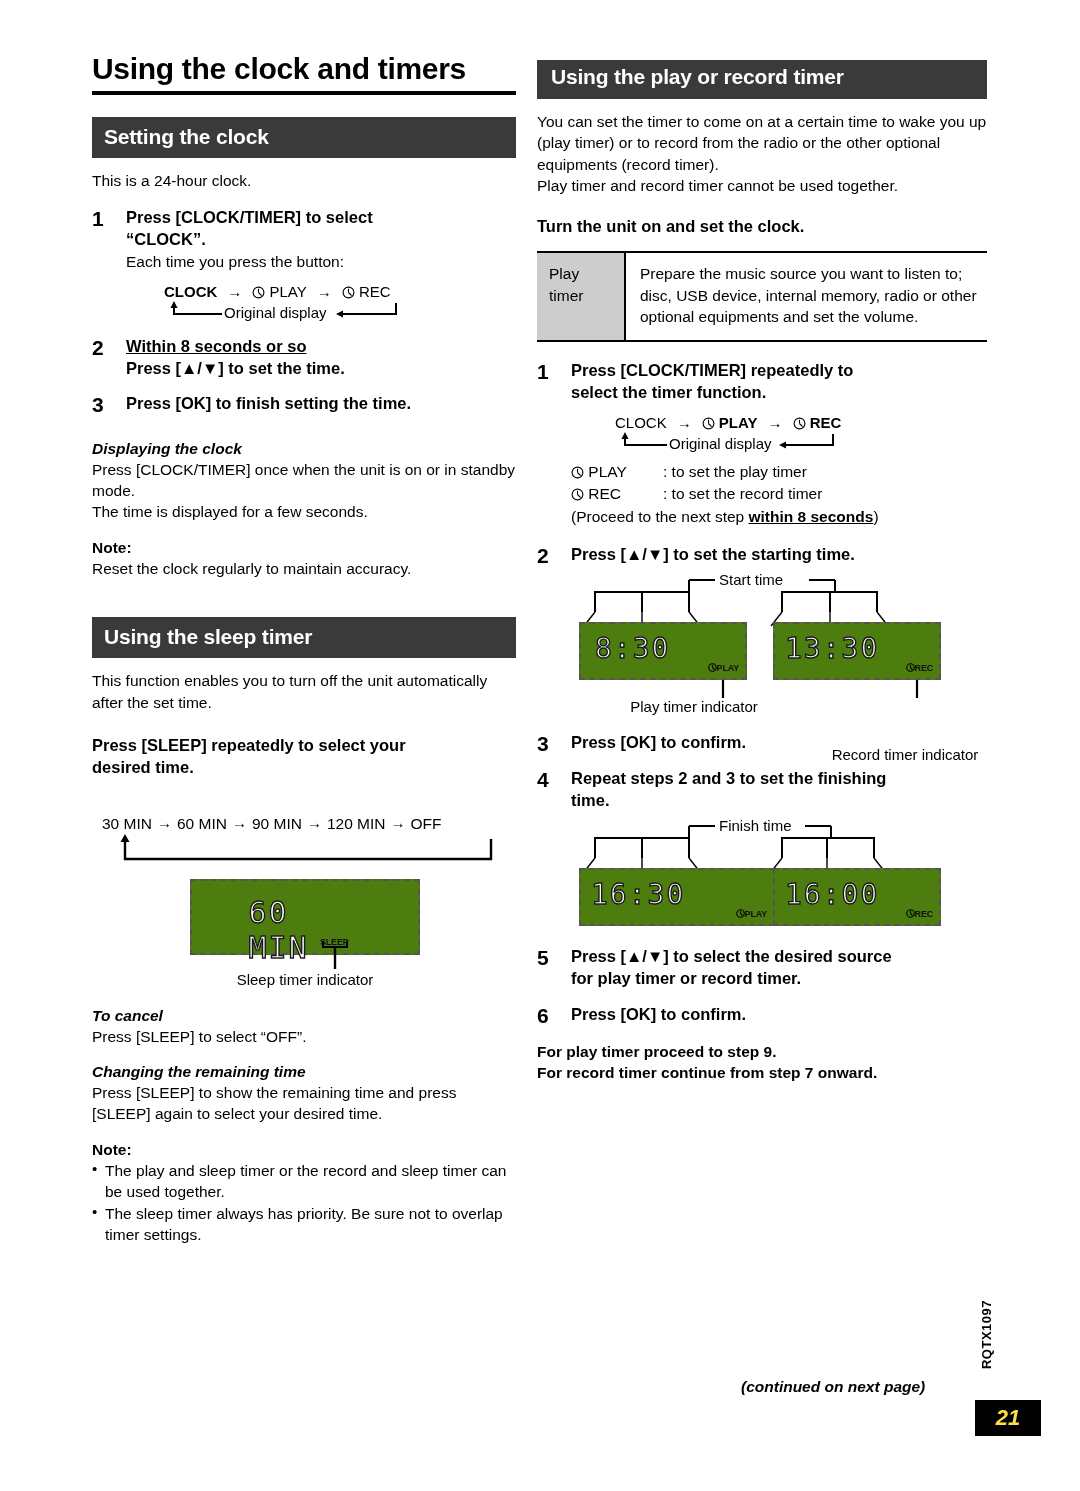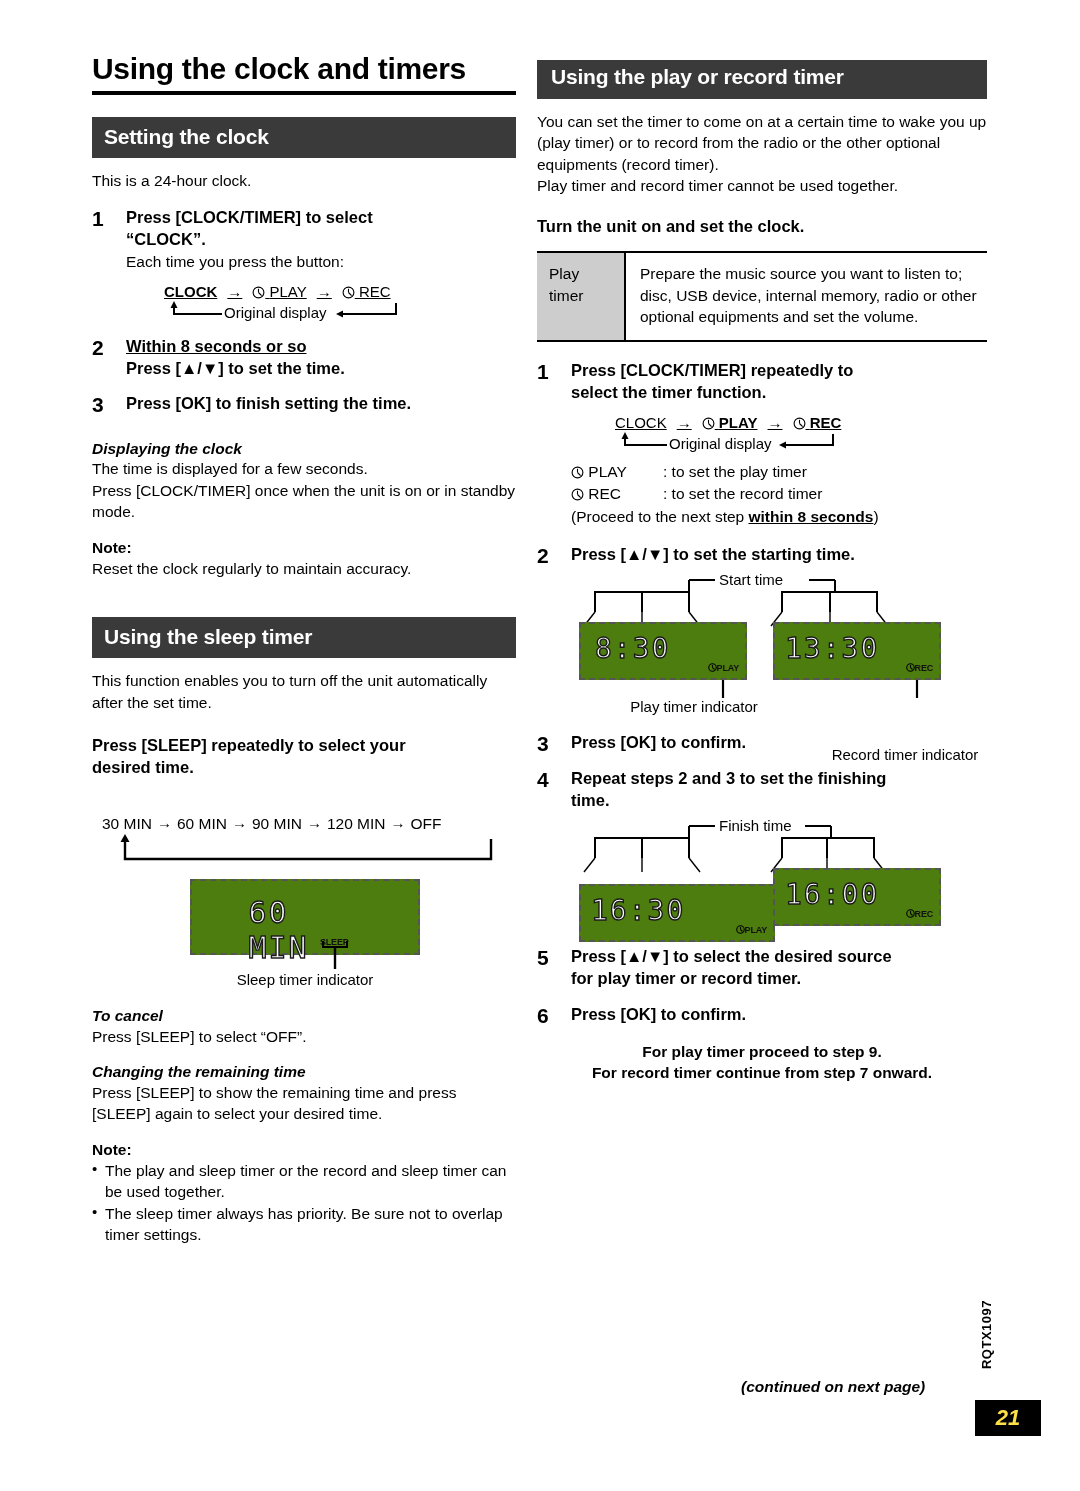--- a/index.html
+++ b/index.html
@@ -55,7 +55,7 @@
 
   
   .flow { position: relative; margin: 10px 0 0 0; font-size: 15px; }
-  .flow-row { display: flex; align-items: center; gap: 10px; text-decoration: underline; }
+  .flow-row { display: flex; align-items: center; gap: 10px; }
   .flow-item { white-space: nowrap; }
   .flow-item.b { font-weight: bold; }
   .arrow-r { font-size: 15px; line-height: 1; }

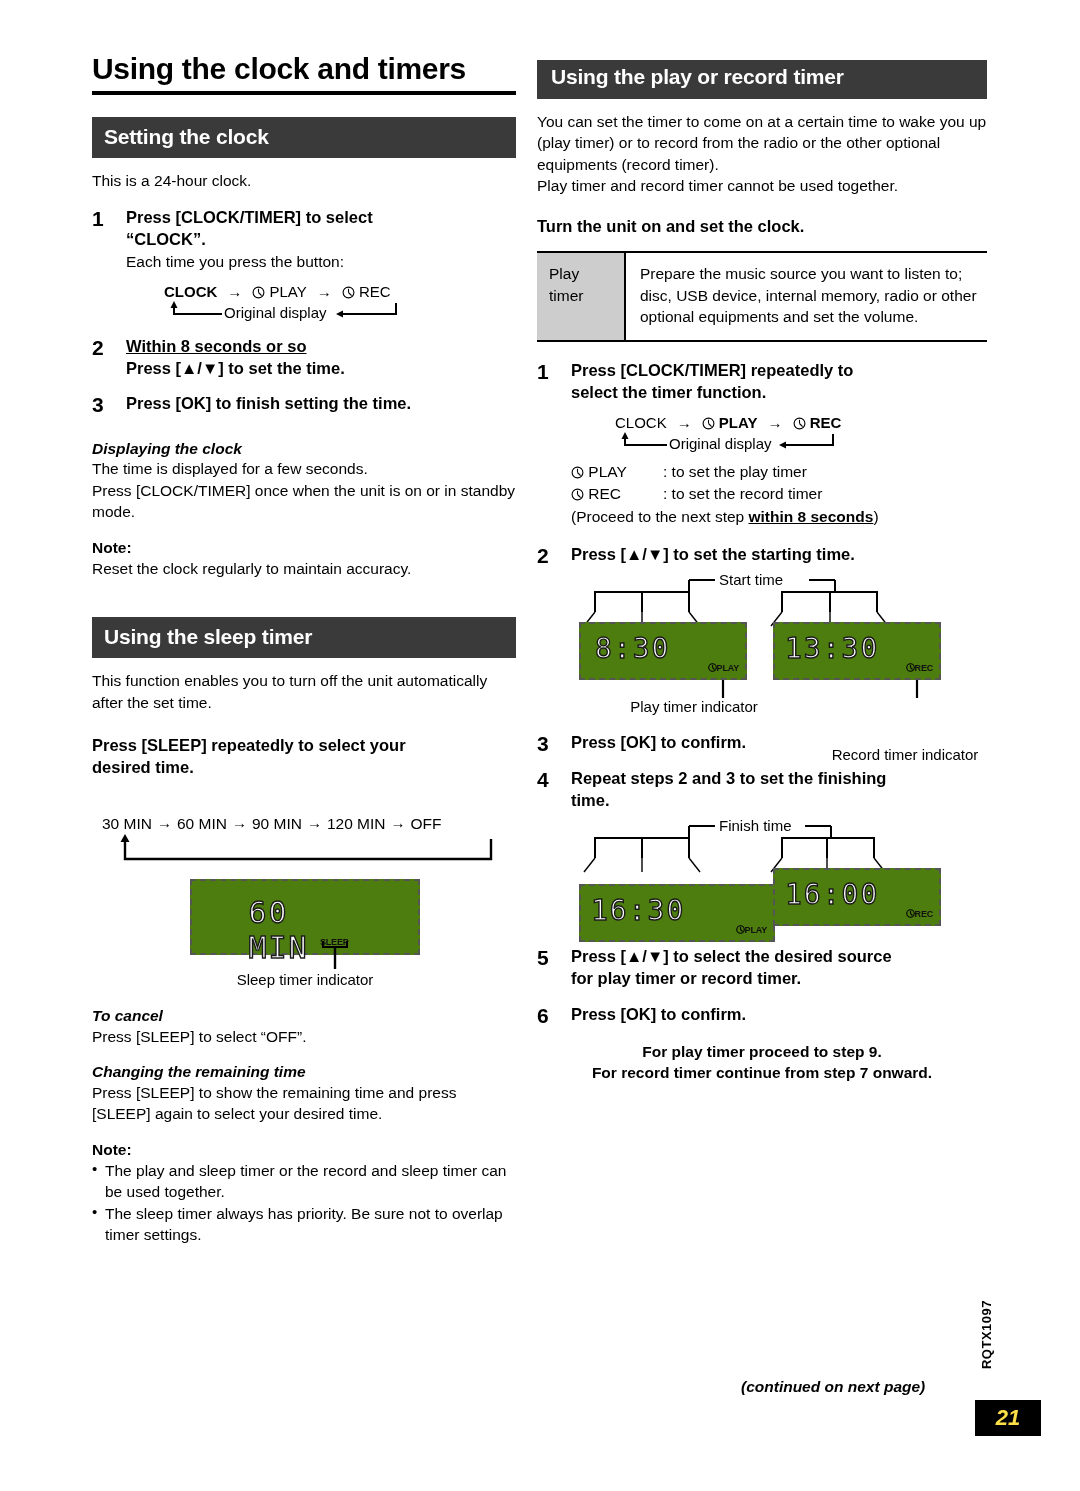--- a/index.html
+++ b/index.html
@@ -190,8 +190,8 @@
 
     <div style="margin-top:22px;">
       <div class="ital-head">Displaying the clock</div>
+      <div class="body-text tight" style="margin-top:1px;">Press [CLOCK/TIMER] once when the unit is on or in standby mode.</div>
       <div class="body-text tight" style="margin-top:0;">The time is displayed for a few seconds.</div>
-      <div class="body-text tight" style="margin-top:1px;">Press [CLOCK/TIMER] once when the unit is on or in standby mode.</div>
     </div>
 
     <div style="margin-top:16px;">

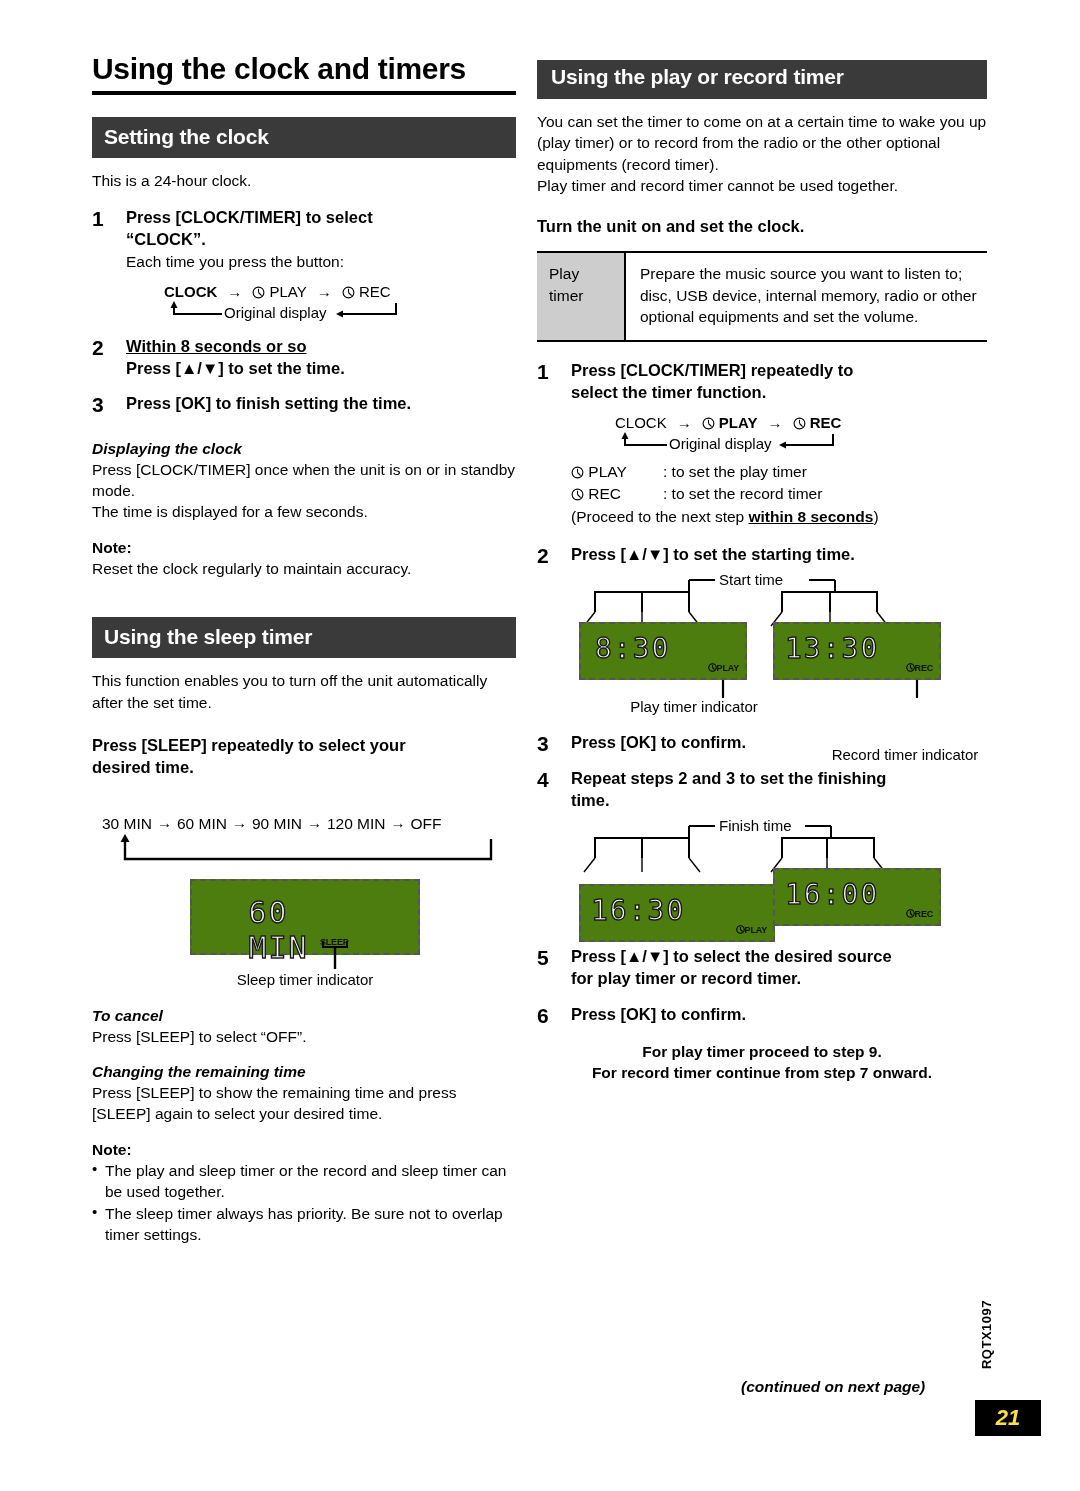--- a/index.html
+++ b/index.html
@@ -442,7 +442,7 @@
       </svg>
       <div style="position:absolute;left:178px;top:1px;font-size:15px;background:#fff;padding:0 4px;white-space:nowrap;">Finish time</div>
 
-      <div class="lcd" style="position:absolute;left:42px;top:68px;width:196px;height:58px;">
+      <div class="lcd" style="position:absolute;left:42px;top:52px;width:196px;height:58px;">
         <div class="lcd-digits" style="position:absolute;left:10px;top:8px;font-size:28px;">16:30</div>
         <div class="lcd-ind" style="right:6px;bottom:5px;white-space:nowrap;">
           <svg width="9" height="9" viewBox="0 0 13 13" style="display:inline-block;vertical-align:-1px;">

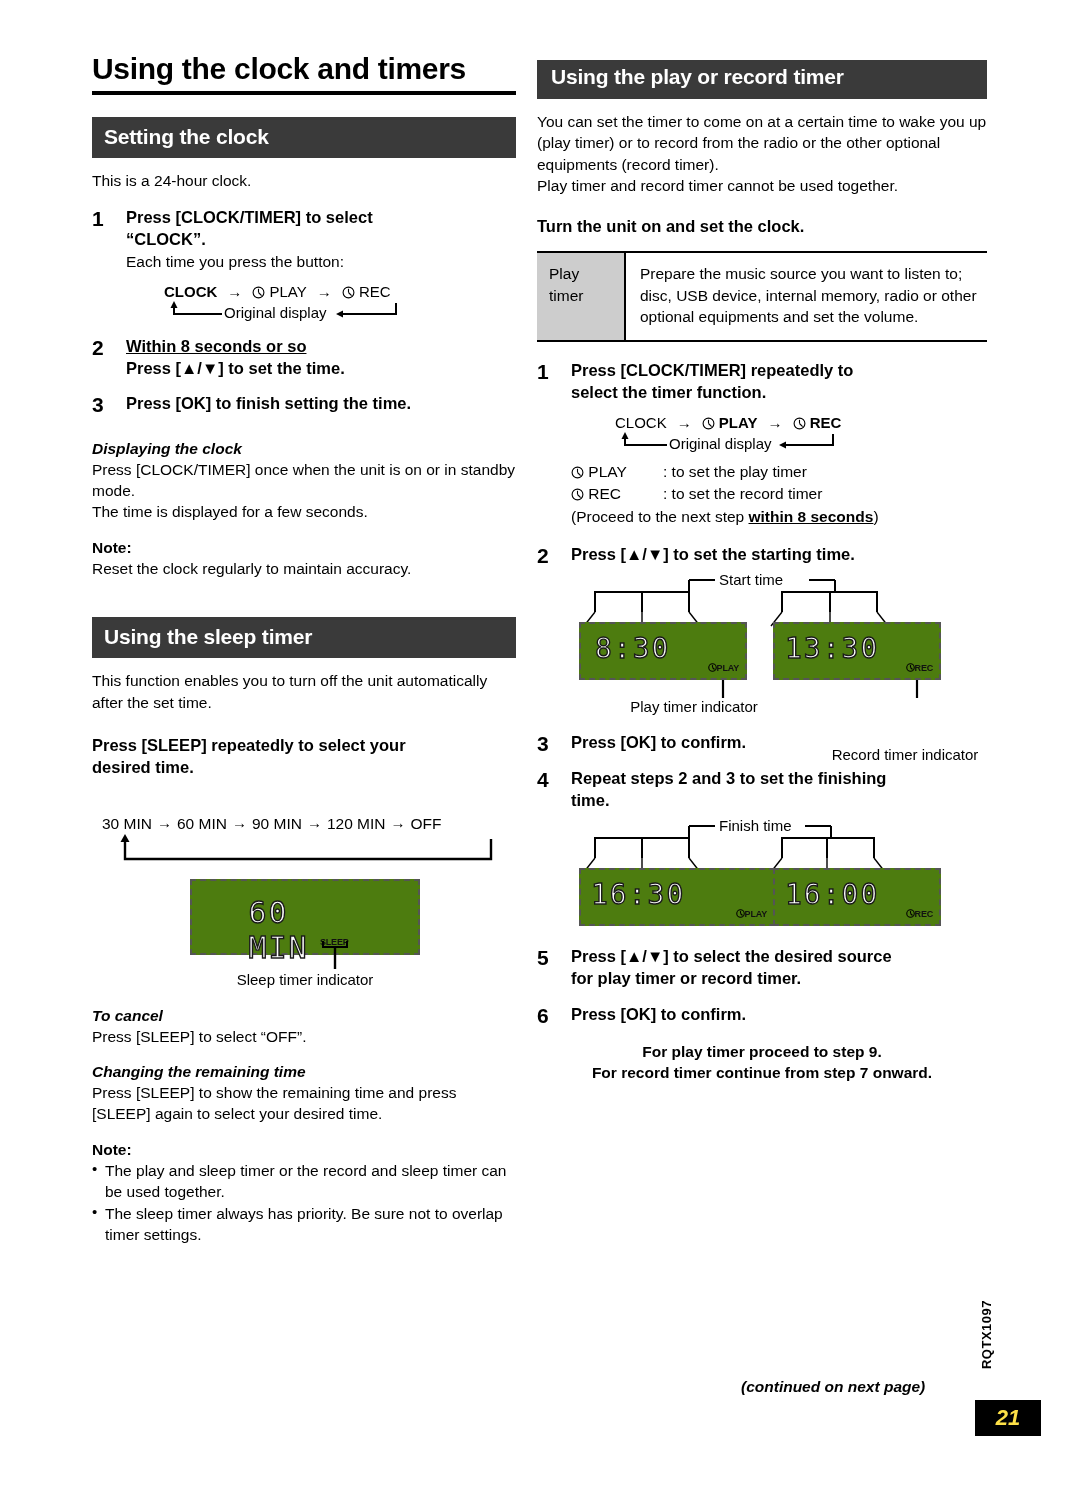--- a/index.html
+++ b/index.html
@@ -479,7 +479,7 @@
       </div>
     </div>
 
-    <div style="margin-top:14px;text-align:center;">
+    <div style="margin-top:14px;">
       <div class="bold-lead" style="font-size:15.5px;">For play timer proceed to step 9.</div>
       <div class="bold-lead" style="font-size:15.5px;">For record timer continue from step 7 onward.</div>
     </div>

